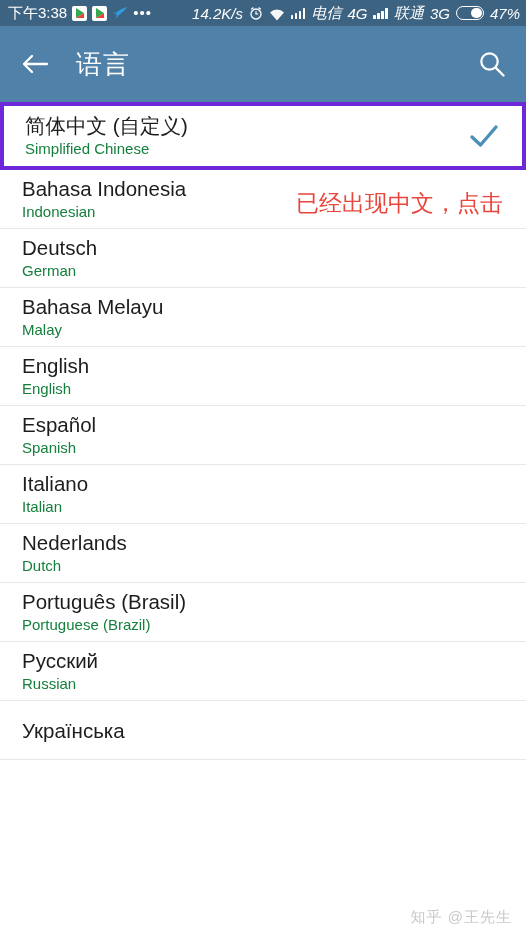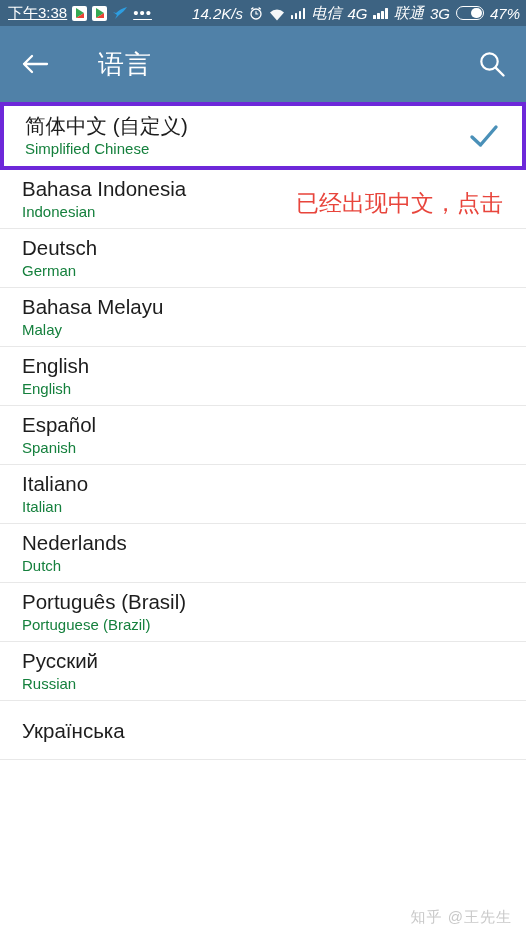--- a/index.html
+++ b/index.html
@@ -32,7 +32,6 @@
     display: flex;
     align-items: center;
     gap: 5px;
-    text-decoration: underline;
   }
   .sb-right {
     display: flex;

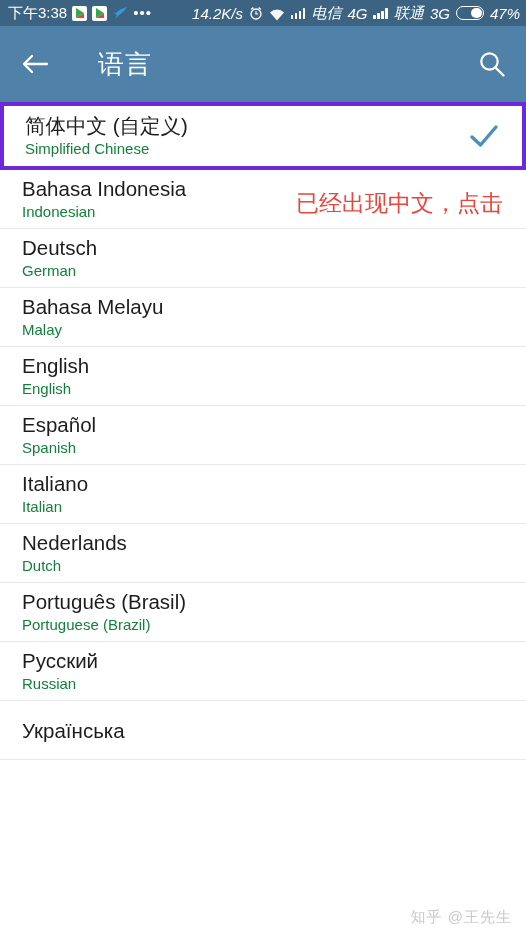--- a/index.html
+++ b/index.html
@@ -111,7 +111,7 @@
   .appbar-title {
     color: #ffffff;
     font-size: 26px;
-    margin-left: 48px;
+    margin-left: 26px;
     font-weight: 400;
     letter-spacing: 1px;
   }

